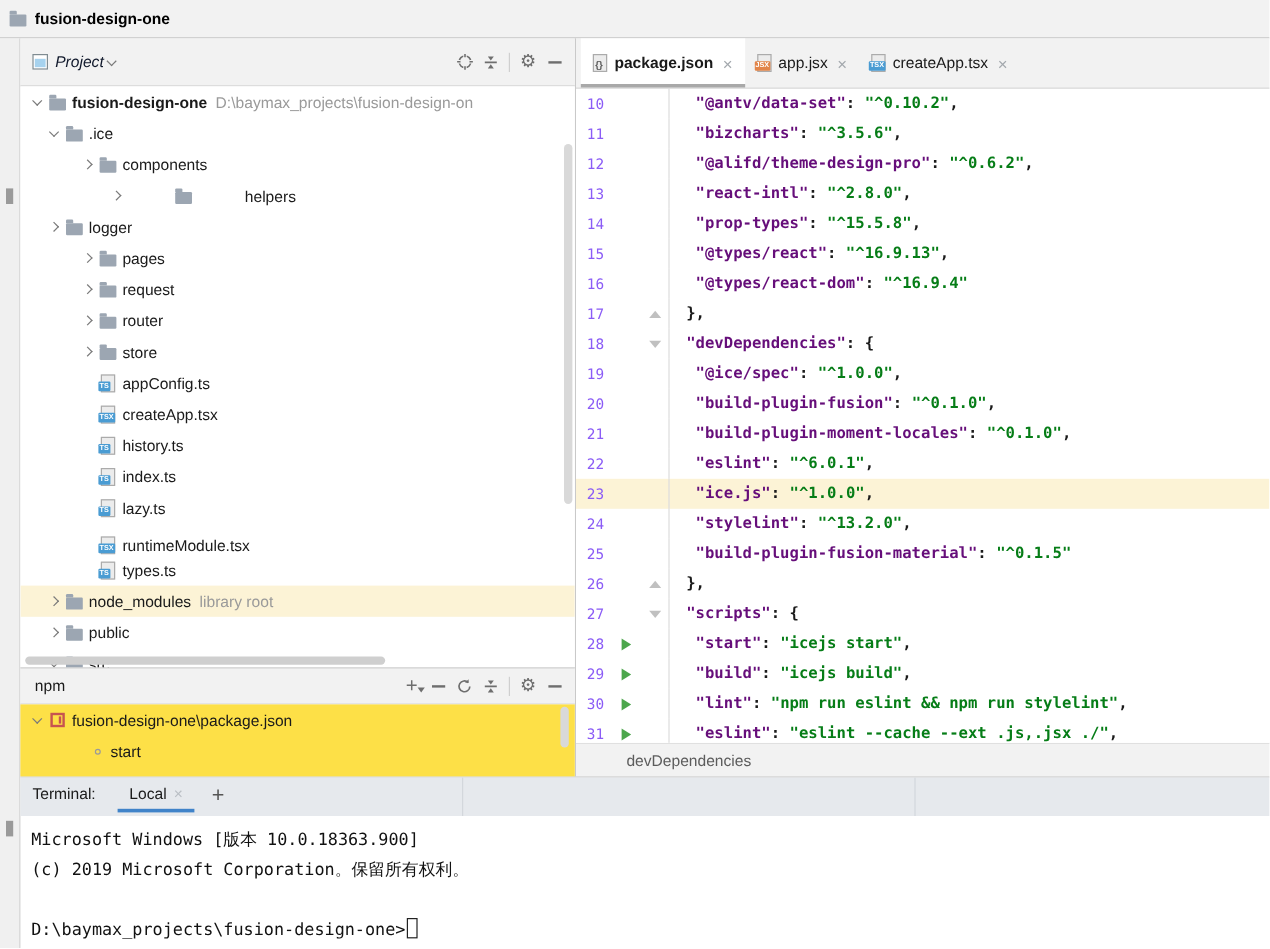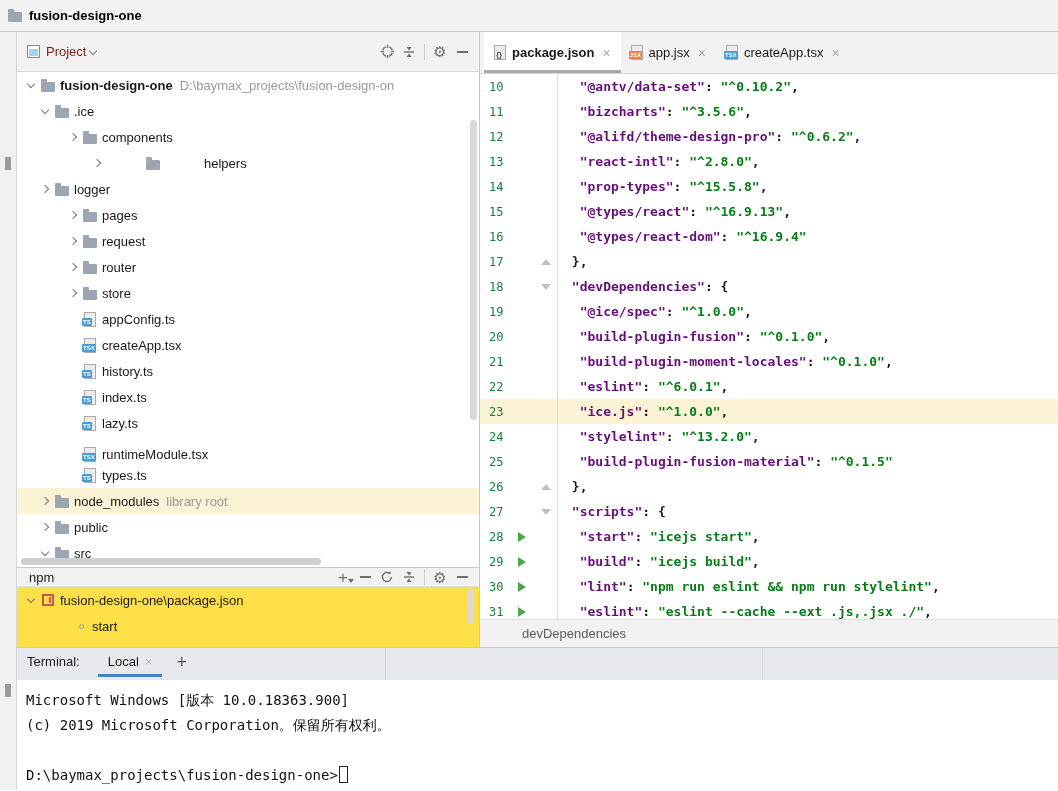--- a/index.html
+++ b/index.html
@@ -25,7 +25,7 @@
   .left-col { width:463px; flex:none; display:flex; flex-direction:column; border-right:1px solid #c9c9c9; position:relative; }
   .panel-header { height:40px; background:#f2f2f2; border-bottom:1px solid #d8d8d8;
     display:flex; align-items:center; padding:0 6px 0 10px; flex:none; }
-  .panel-header .ph-title { font-size:13px; color:#7f1d1d; margin:0 4px 0 6px; }
+  .panel-header .ph-title { font-size:13px; color:#0f172a; margin:0 4px 0 6px;font-style:italic; }
   .ph-spacer { flex:1; }
   .tw-icon { width:13px; height:13px; border:1px solid #7f8b91; background:#fff; position:relative; flex:none; }
   .tw-icon::after { content:""; position:absolute; left:1px; right:1px; bottom:1px; height:7px; background:#a6d2ee; }

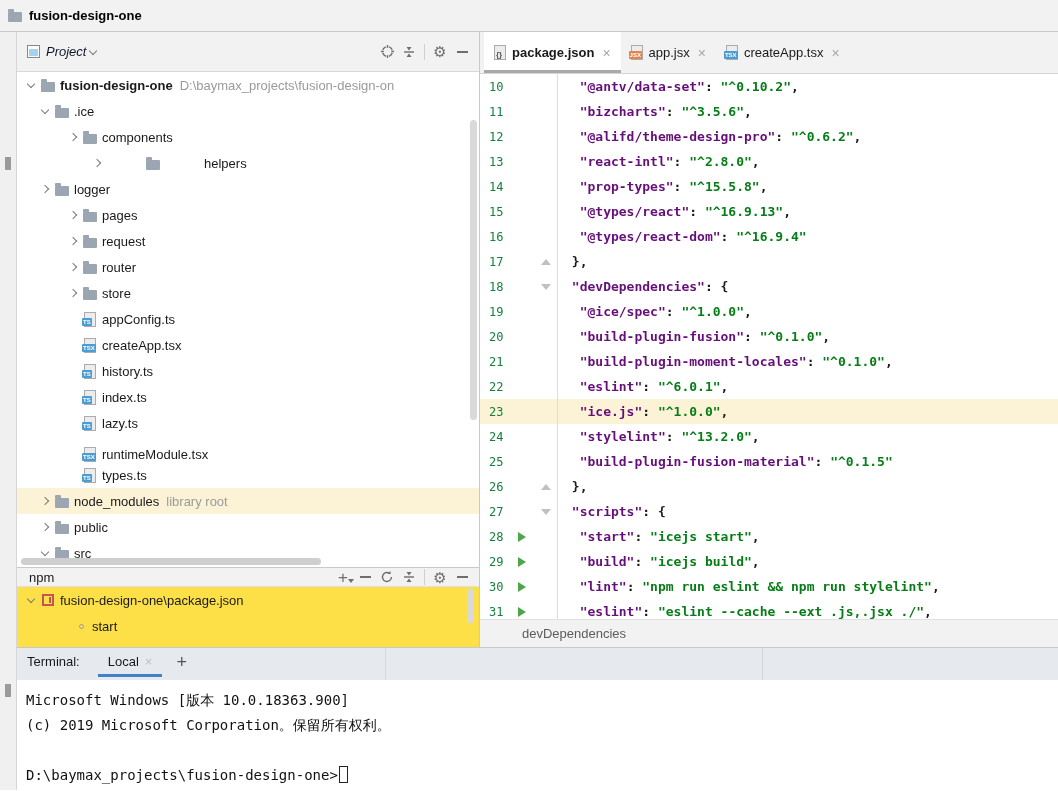--- a/index.html
+++ b/index.html
@@ -86,7 +86,7 @@
   .code-row { display:flex; height:25px; align-items:center; }
   .code-row.hl { background:#fcf3d6; }
   .gutter-num { width:30px; padding-left:9px; font-family:"DejaVu Sans Mono","Liberation Mono",monospace;
-    font-size:12px; color:#15803d; flex:none; }
+    font-size:12px; color:#8b5cf6; flex:none; }
   .gutter-run { width:24px; flex:none; display:flex; justify-content:center; }
   .gutter-fold { width:24px; flex:none; display:flex; justify-content:center; border-right:1px solid #dcdcdc; align-self:stretch; align-items:center; }
   .run-tri { width:0; height:0; border-left:8px solid #4ca64c; border-top:5px solid transparent; border-bottom:5px solid transparent; }

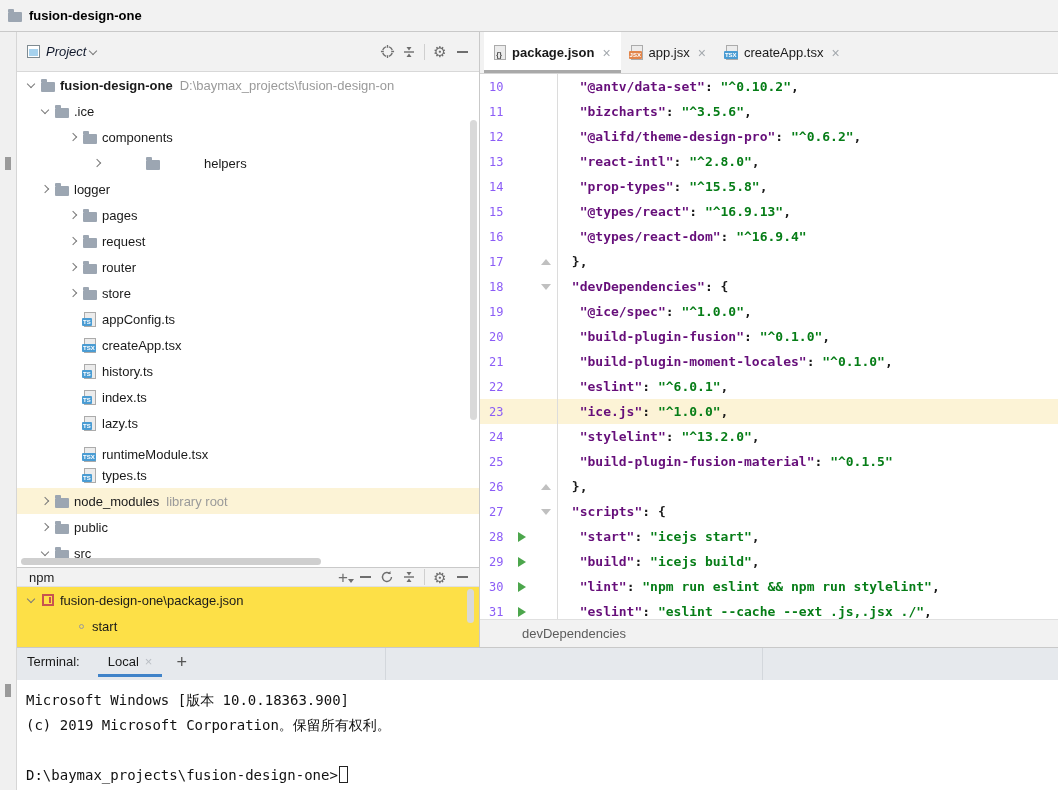--- a/index.html
+++ b/index.html
@@ -65,7 +65,7 @@
   .proj-hscroll { position:absolute; left:4px; bottom:2px; height:7px; width:300px; background:#cfcfcf; border-radius:4px; }
 
   
-  .npm-header { height:20px; background:#f2f2f2; border-top:1px solid #c9c9c9; border-bottom:1px solid #e0e0e0;
+  .npm-header { height:31px; background:#f2f2f2; border-top:1px solid #c9c9c9; border-bottom:1px solid #e0e0e0;
     display:flex; align-items:center; padding:0 6px 0 12px; flex:none; }
   .npm-header .ph-title { font-size:13px; }
   .npm-tree { height:60px; background:#fde047; position:relative; overflow:hidden; }

